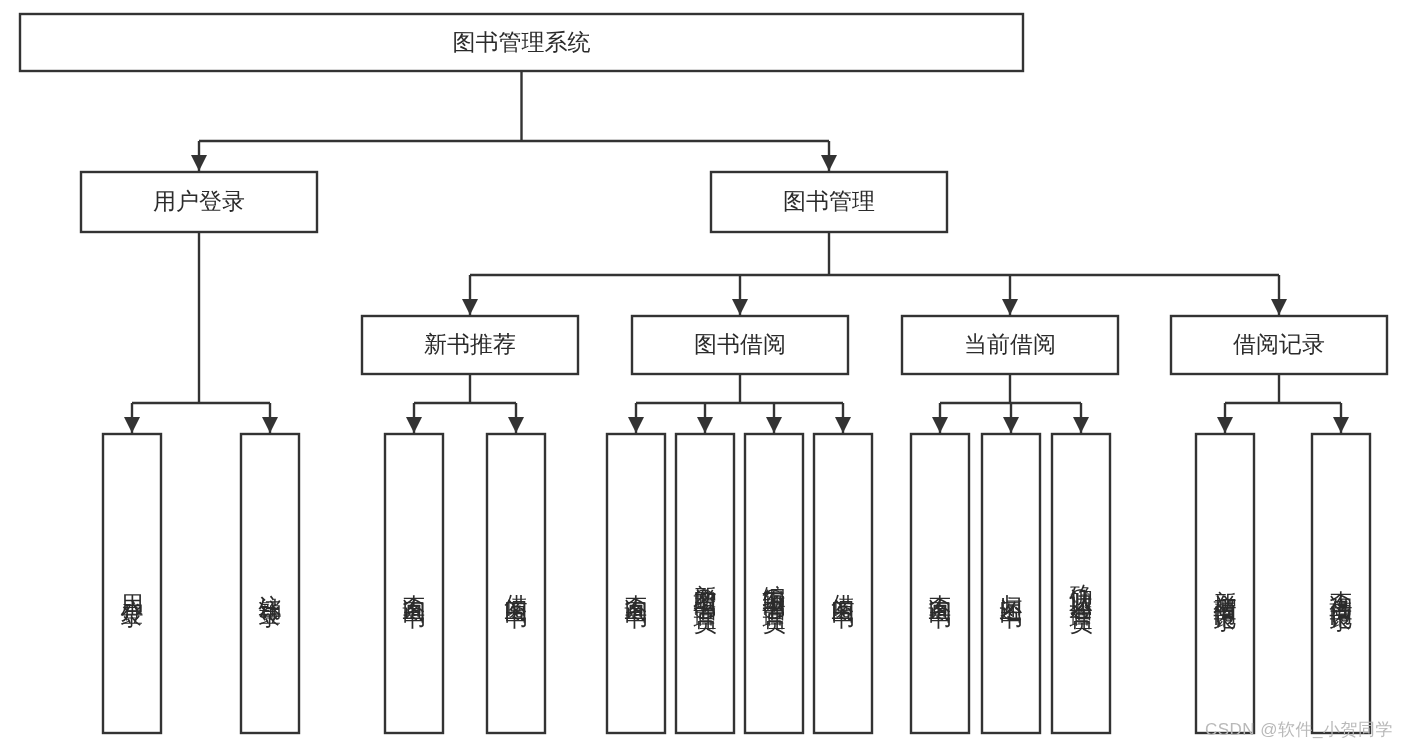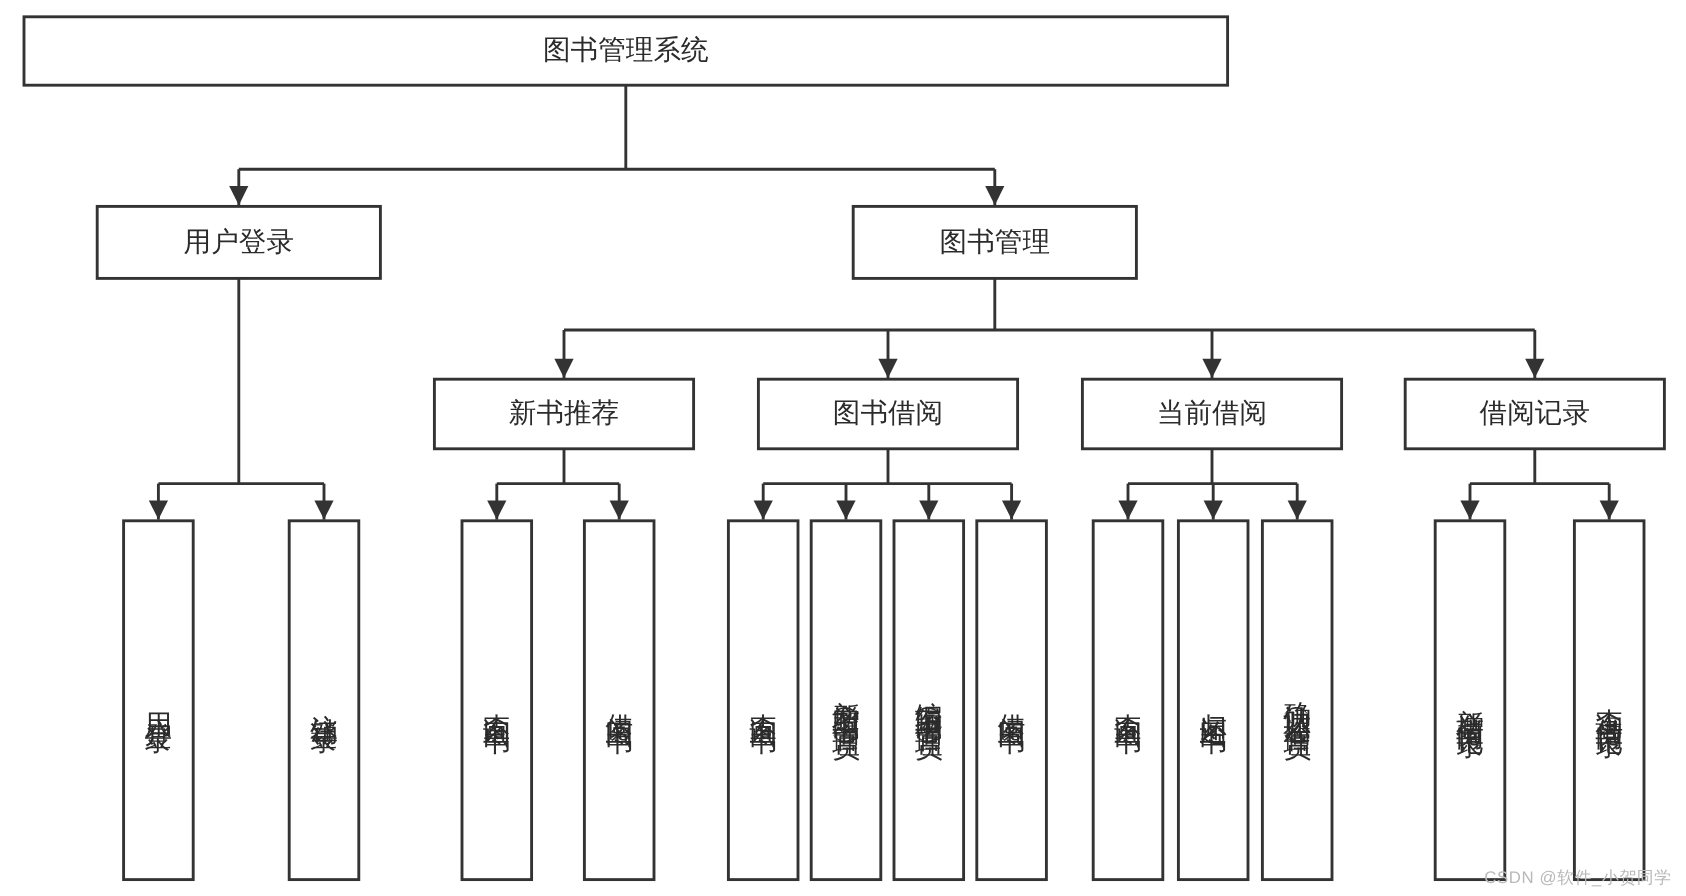--- a/index.html
+++ b/index.html
@@ -27,7 +27,7 @@
     position:absolute;
     right:12px;bottom:6px;
     font-family:"Liberation Sans","DejaVu Sans",sans-serif;
-    font-size:14px;
+    font-size:17px;
     color:#b9b9b9;
     white-space:nowrap;
     letter-spacing:0.5px;

